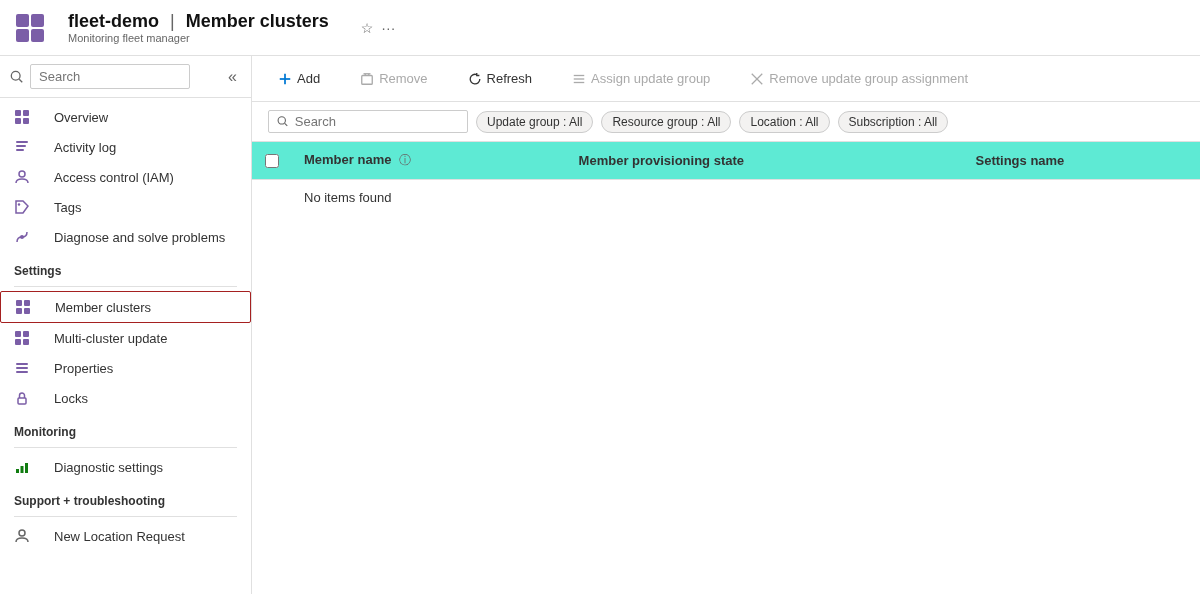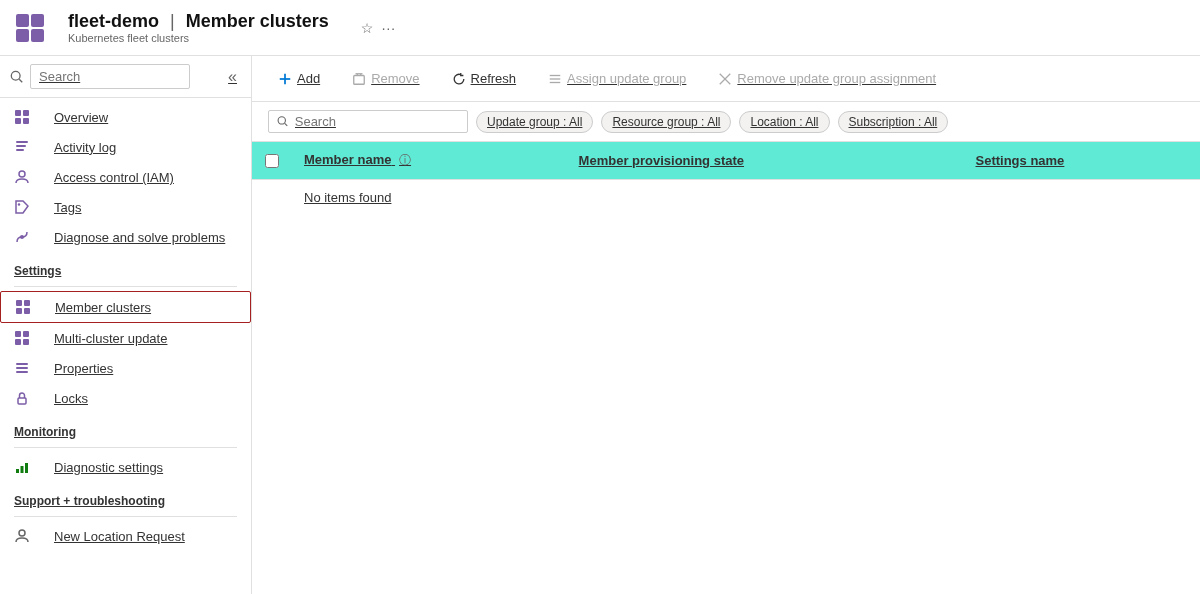--- a/index.html
+++ b/index.html
@@ -228,7 +228,7 @@
       <span class="separator">|</span>
       <span class="page-name">Member clusters</span>
     </div>
-    <div class="header-subtitle">Kubernetes fleet clusters</div>
+    <div class="header-subtitle">Monitoring fleet manager</div>
   </div>
   <div class="header-actions">
     <span class="star-icon">☆</span>

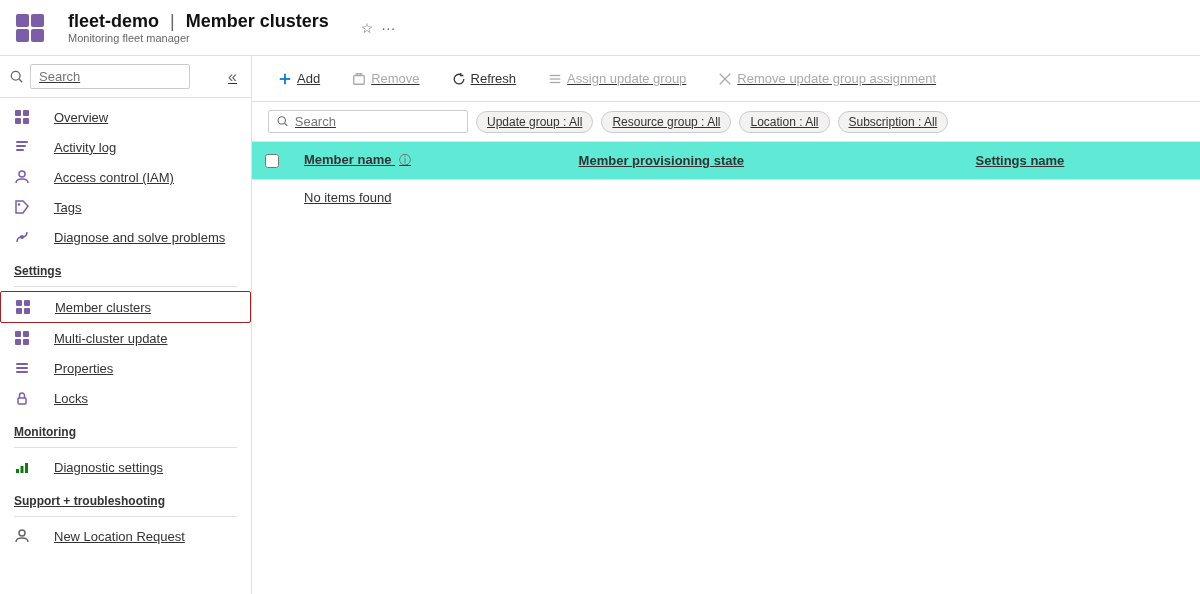--- a/index.html
+++ b/index.html
@@ -30,7 +30,7 @@
     .star-icon, .ellipsis-icon { cursor: pointer; color: #666; font-size: 14px; }
 
     
-    .layout { display: flex; flex: 1; overflow: hidden; text-decoration: underline; }
+    .layout { display: flex; flex: 1; overflow: hidden; }
 
     
     .sidebar {

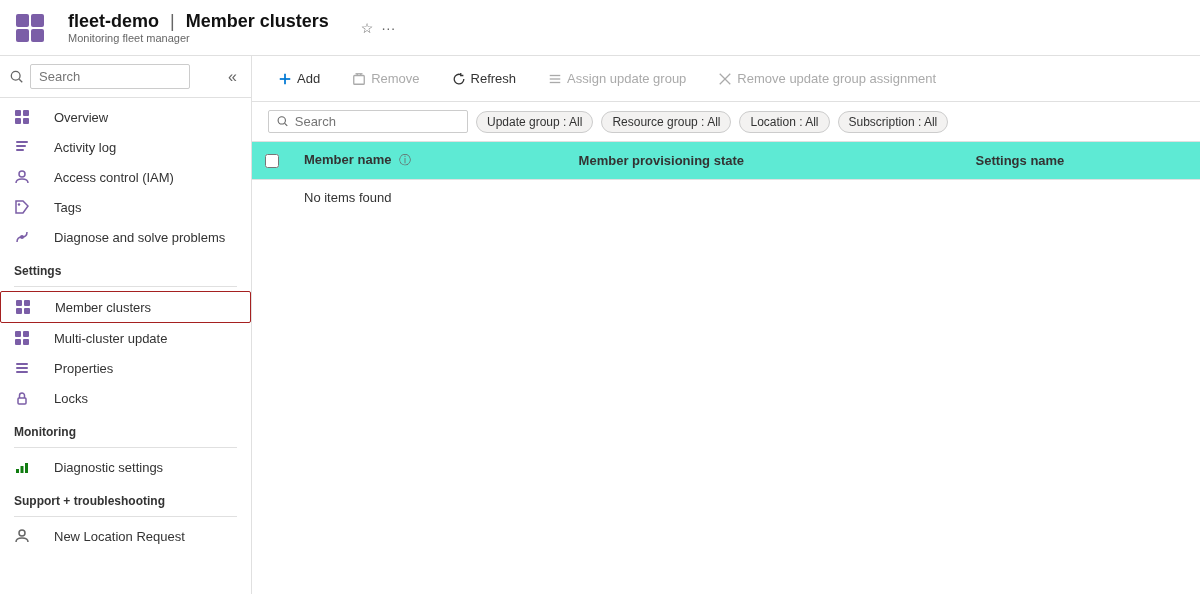--- a/index.html
+++ b/index.html
@@ -112,7 +112,7 @@
     .toolbar {
       display: flex;
       align-items: flex-start;
-      gap: 12px;
+      gap: 20px;
       padding: 10px 16px;
       border-bottom: 1px solid #e0e0e0;
     }

